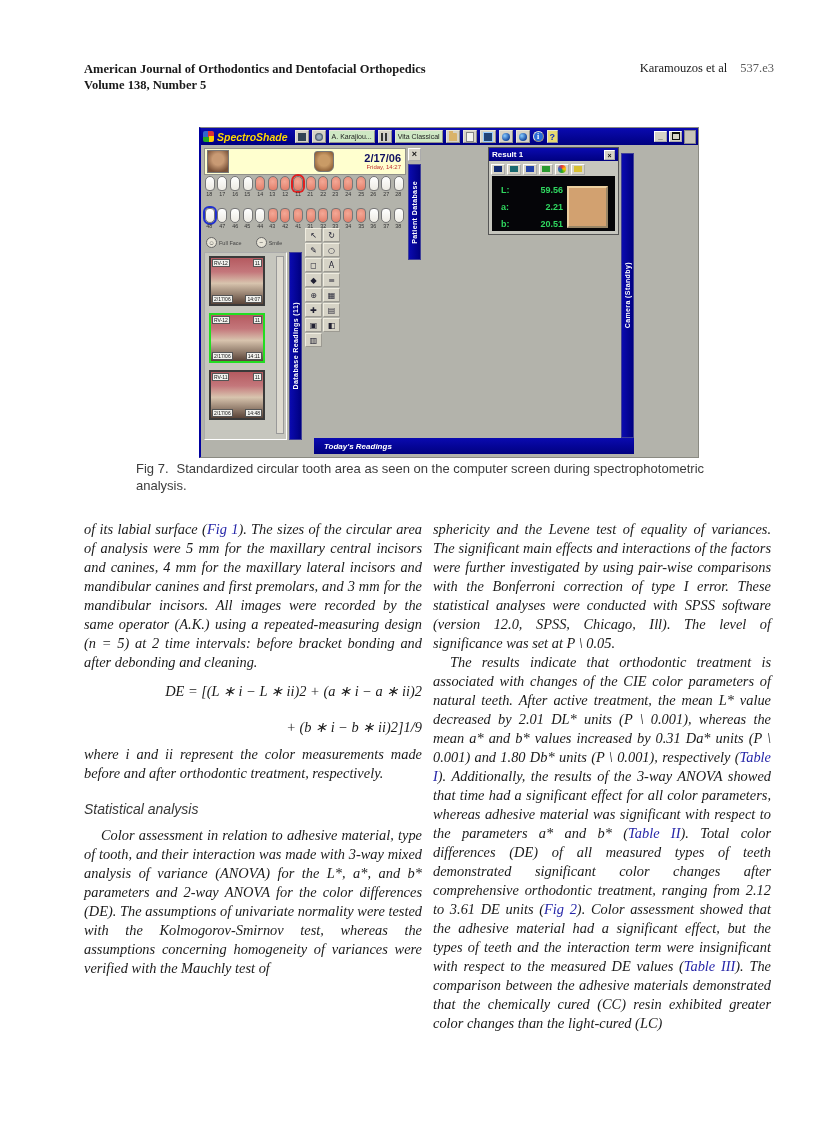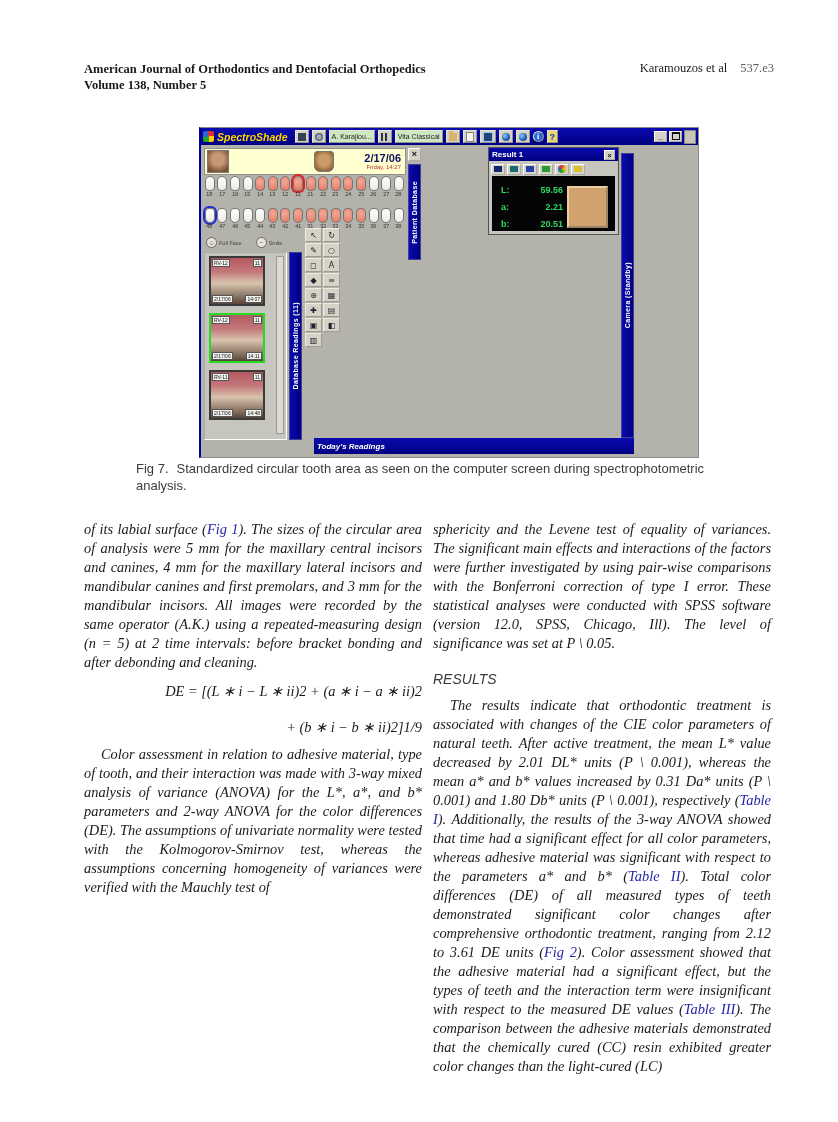--- a/index.html
+++ b/index.html
@@ -120,7 +120,7 @@
 
   
   .todaybar{position:absolute;left:113px;top:293px;width:320px;height:16px;background:linear-gradient(#0a0ab0,#000080);
-       display:flex;align-items:center;padding-left:3px;box-sizing:border-box;}
+       display:flex;align-items:center;padding-left:10px;box-sizing:border-box;}
   .todaybar span{color:#fff;font-weight:bold;font-style:italic;font-size:8px;}
 
   

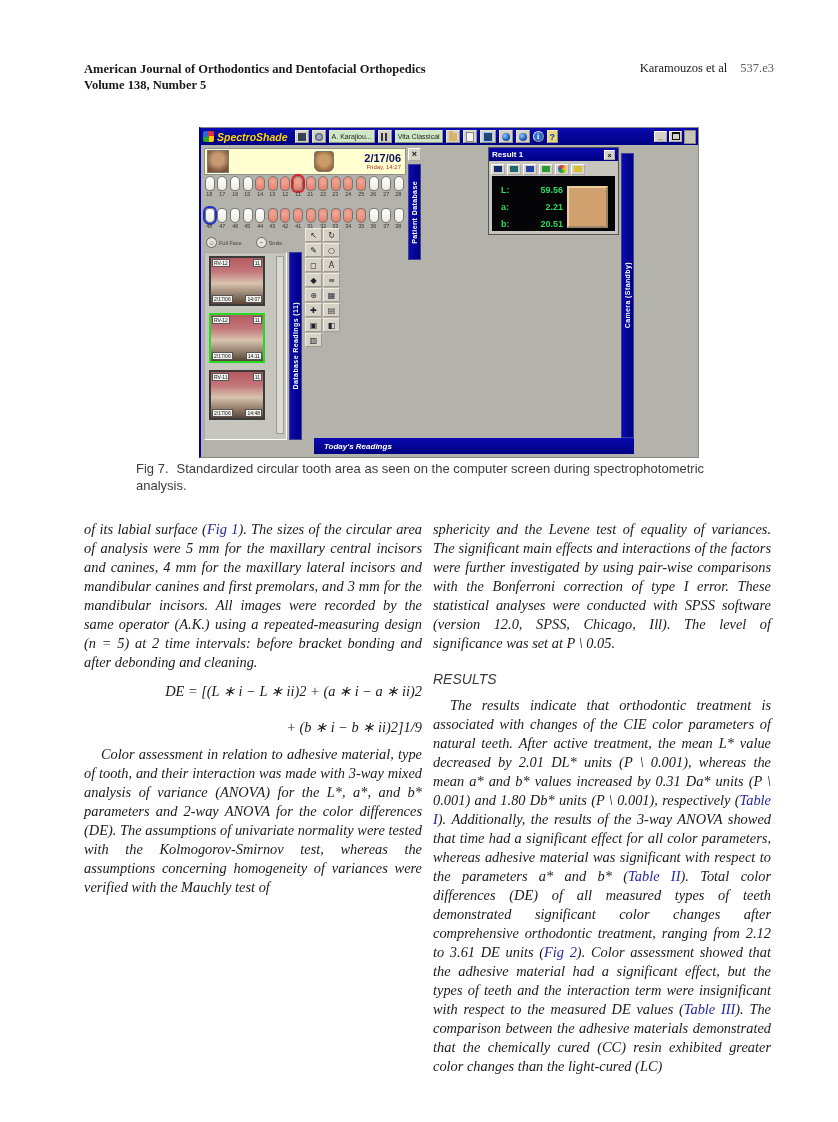--- a/index.html
+++ b/index.html
@@ -485,7 +485,6 @@
 
   <div class="col col-r">
     <p class="para">sphericity and the Levene test of equality of variances. The significant main effects and interactions of the factors were further investigated by using pair-wise comparisons with the Bonferroni correction of type I error. These statistical analyses were conducted with SPSS software (version 12.0, SPSS, Chicago, Ill). The level of significance was set at P \ 0.05.</p>
-    <h3 class="subhead">RESULTS</h3>
     <p class="para ind"><span>The results indicate that orthodontic treatment is associated with changes of the CIE color parameters of natural teeth. After active treatment, the mean L* value decreased by 2.01 DL* units (P \ 0.001), whereas the mean a* and b* values increased by 0.31 Da* units (P \ 0.001) and 1.80 Db* units (P \ 0.001), respectively (</span><span class="ref">Table I</span><span>). Additionally, the results of the 3-way ANOVA showed that time had a significant effect for all color parameters, whereas adhesive material was significant with respect to the parameters a* and b* (</span><span class="ref">Table II</span><span>). Total color differences (DE) of all measured types of teeth demonstrated significant color changes after comprehensive orthodontic treatment, ranging from 2.12 to 3.61 DE units (</span><span class="ref">Fig 2</span><span>). Color assessment showed that the adhesive material had a significant effect, but the types of teeth and the interaction term were insignificant with respect to the measured DE values (</span><span class="ref">Table III</span><span>). The comparison between the adhesive materials demonstrated that the chemically cured (CC) resin exhibited greater color changes than the light-cured (LC)</span></p>
   </div>
 

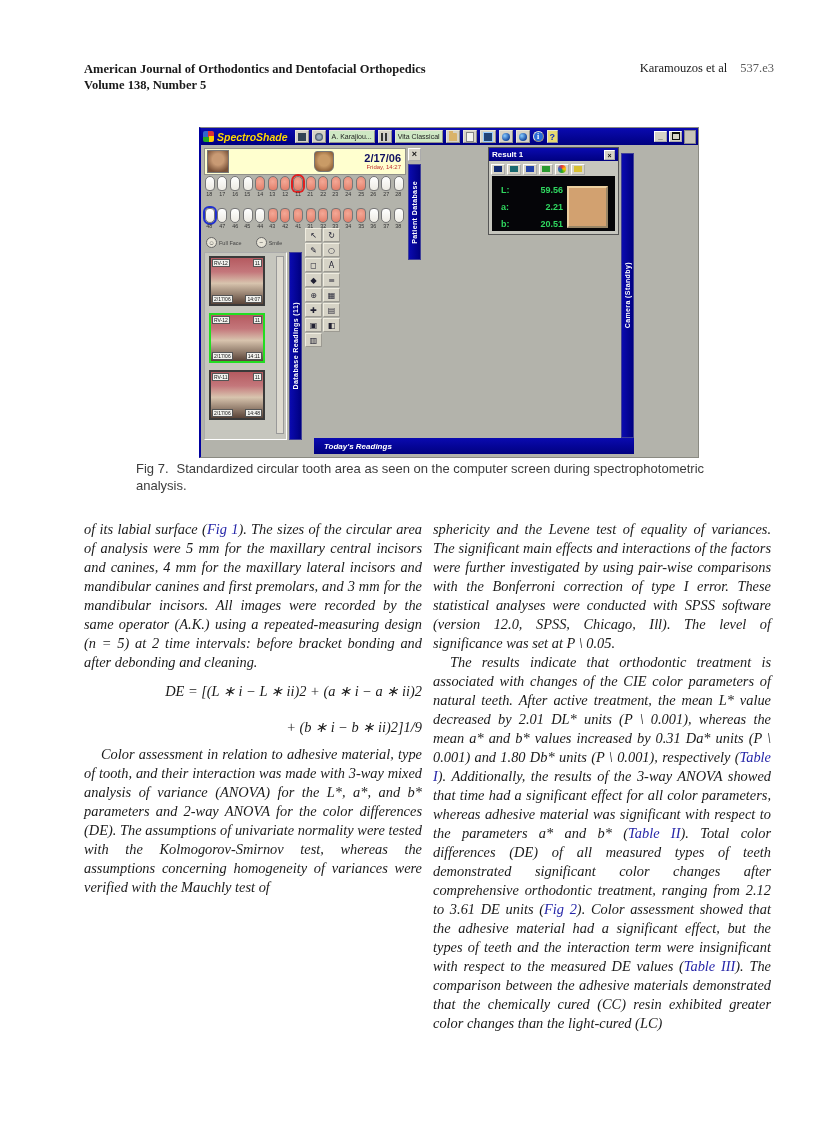--- a/index.html
+++ b/index.html
@@ -480,6 +480,7 @@
       <div class="eq1">DE = [(L ∗ i  −  L ∗ ii)2 + (a ∗ i  −  a ∗ ii)2</div>
       <div class="eq2">+ (b ∗ i  −  b ∗ ii)2]1/9</div>
     </div>
+    <p class="para">where i and ii represent the color measurements made before and after orthodontic treatment, respectively.</p>
     <p class="para ind">Color assessment in relation to adhesive material, type of tooth, and their interaction was made with 3-way mixed analysis of variance (ANOVA) for the L*, a*, and b* parameters and 2-way ANOVA for the color differences (DE). The assumptions of univariate normality were tested with the Kolmogorov-Smirnov test, whereas the assumptions concerning homogeneity of variances were verified with the Mauchly test of</p>
   </div>
 

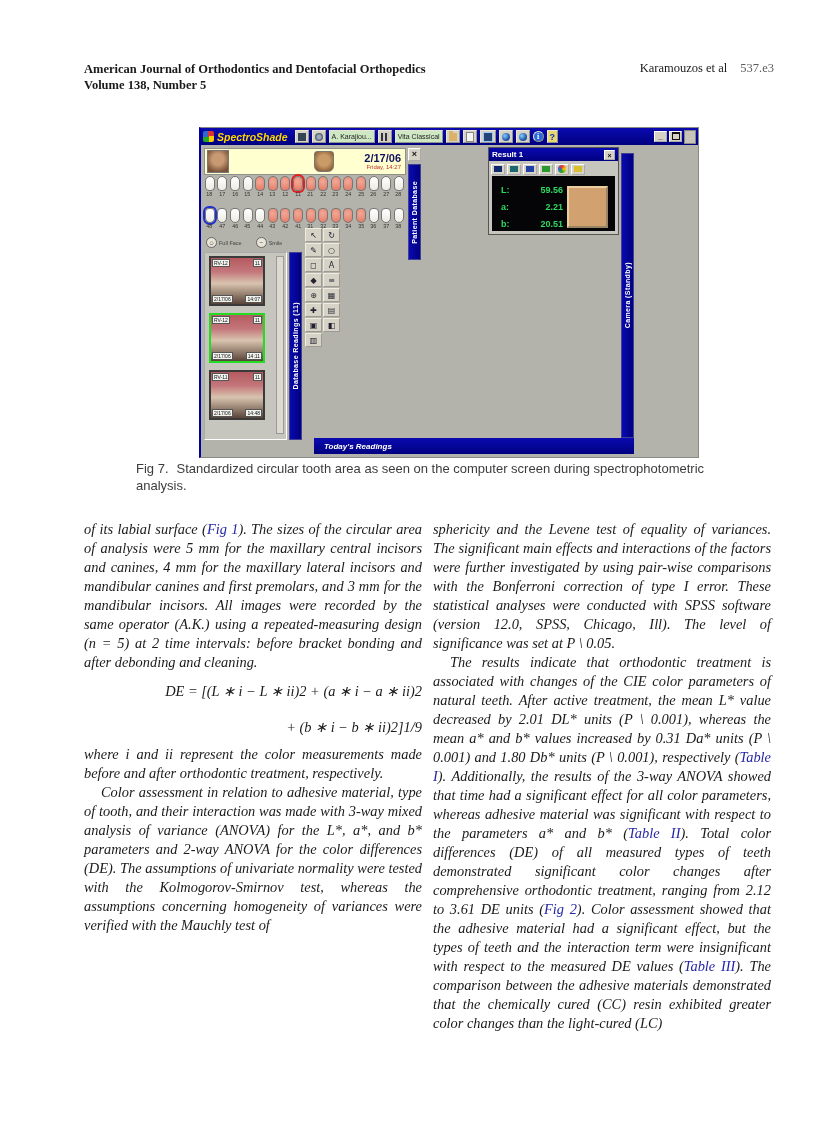--- a/index.html
+++ b/index.html
@@ -481,6 +481,7 @@
       <div class="eq2">+ (b ∗ i  −  b ∗ ii)2]1/9</div>
     </div>
     <p class="para">where i and ii represent the color measurements made before and after orthodontic treatment, respectively.</p>
+    <h3 class="subhead">Statistical analysis</h3>
     <p class="para ind">Color assessment in relation to adhesive material, type of tooth, and their interaction was made with 3-way mixed analysis of variance (ANOVA) for the L*, a*, and b* parameters and 2-way ANOVA for the color differences (DE). The assumptions of univariate normality were tested with the Kolmogorov-Smirnov test, whereas the assumptions concerning homogeneity of variances were verified with the Mauchly test of</p>
   </div>
 

